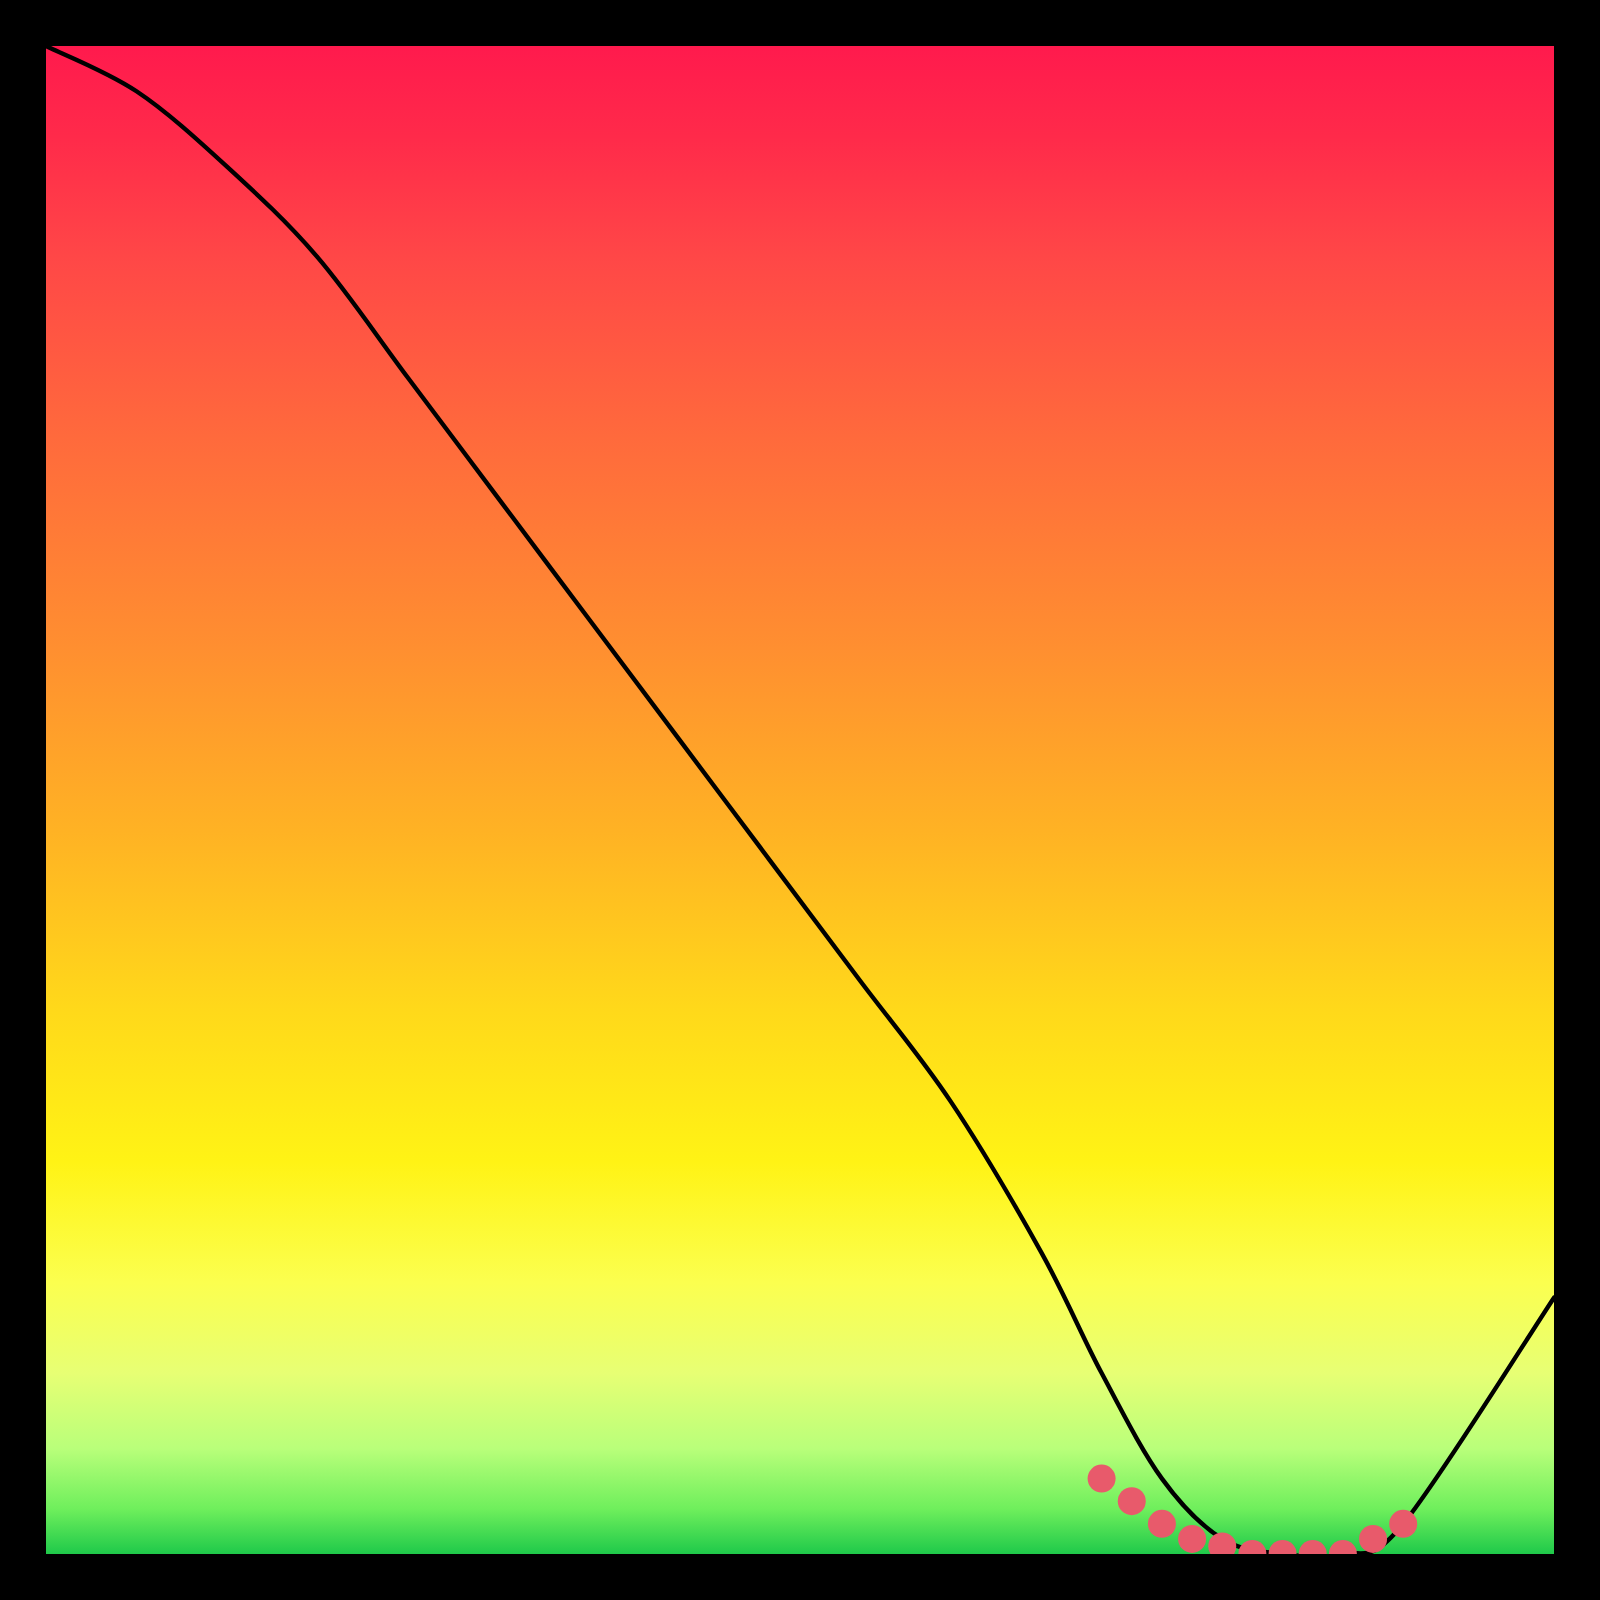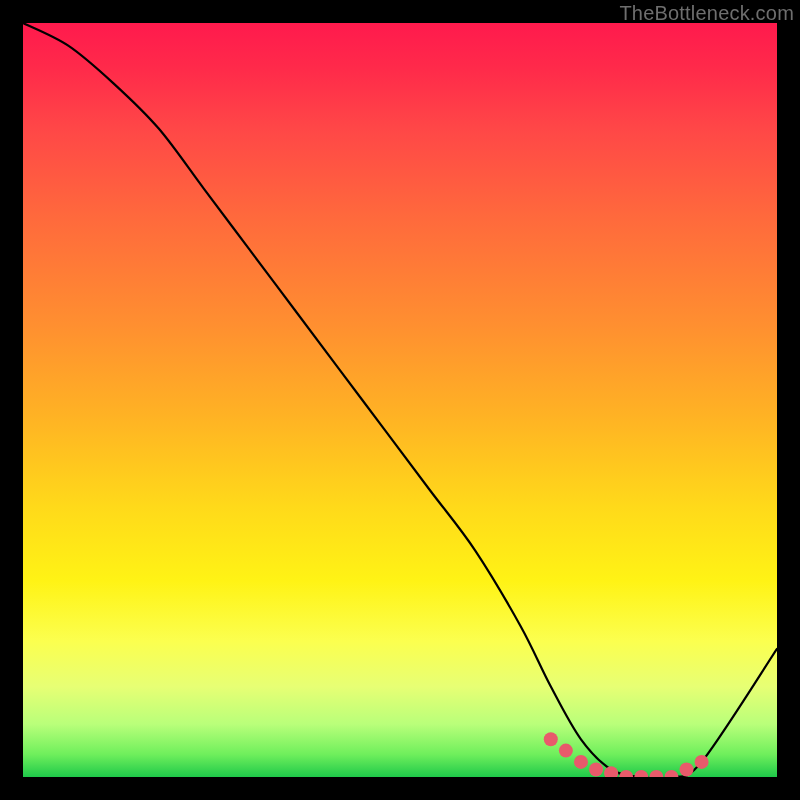--- a/index.html
+++ b/index.html
@@ -63,7 +63,6 @@
 <body>
 
 <div class="outer">
-  <div class="watermark">TheBottleneck.com</div>
 
   <div class="plot">
     <svg class="curve" viewBox="0 0 754 754" preserveAspectRatio="none">

